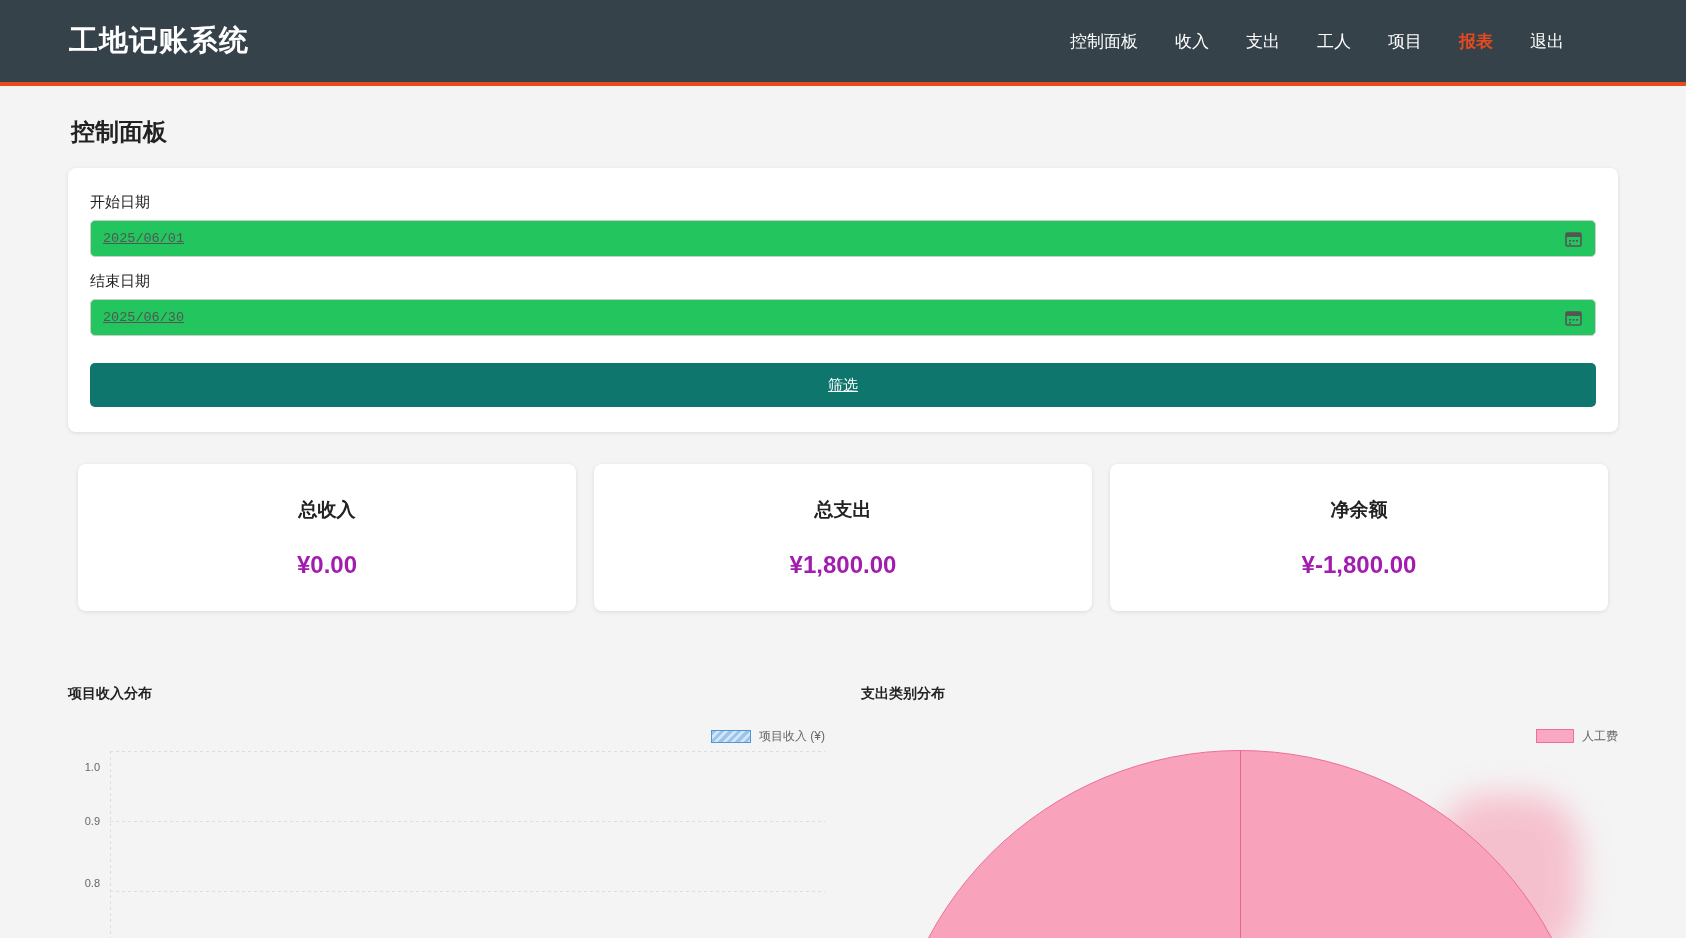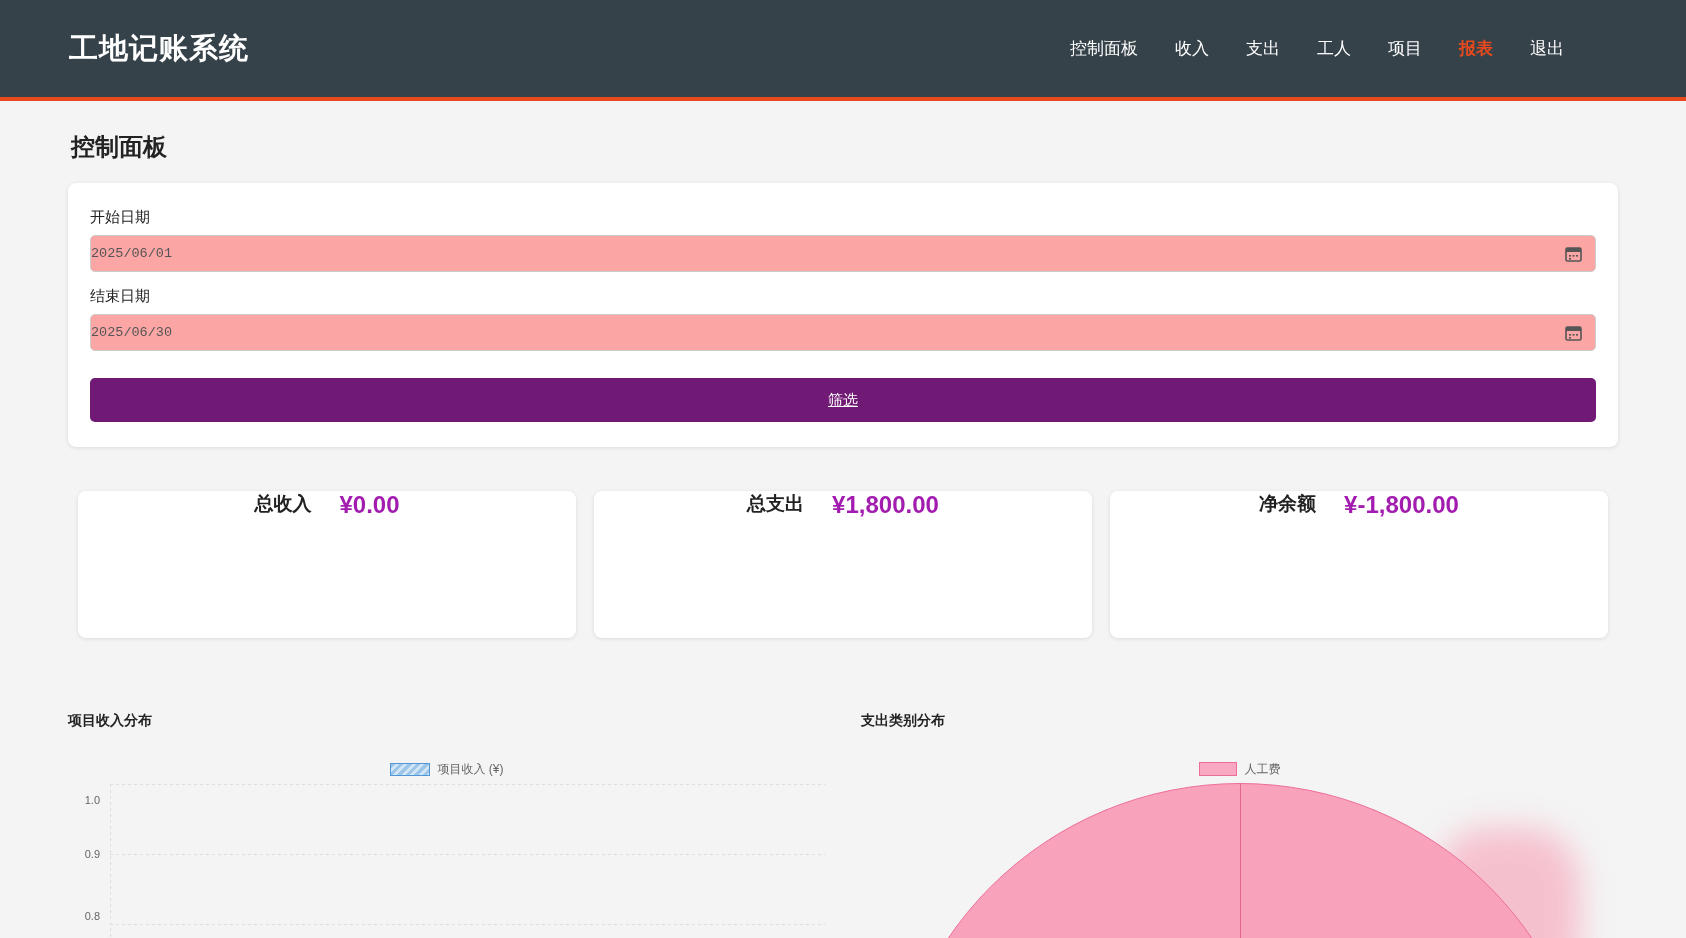--- a/index.html
+++ b/index.html
@@ -11,7 +11,7 @@
 
   
   .navbar {
-    height:101px; background:#36424a; border-bottom:4px solid #e8491d;
+    height:86px; background:#36424a; border-bottom:4px solid #e8491d;
     display:flex; align-items:center; justify-content:space-between;
     padding:0 122px 0 69px;
   }

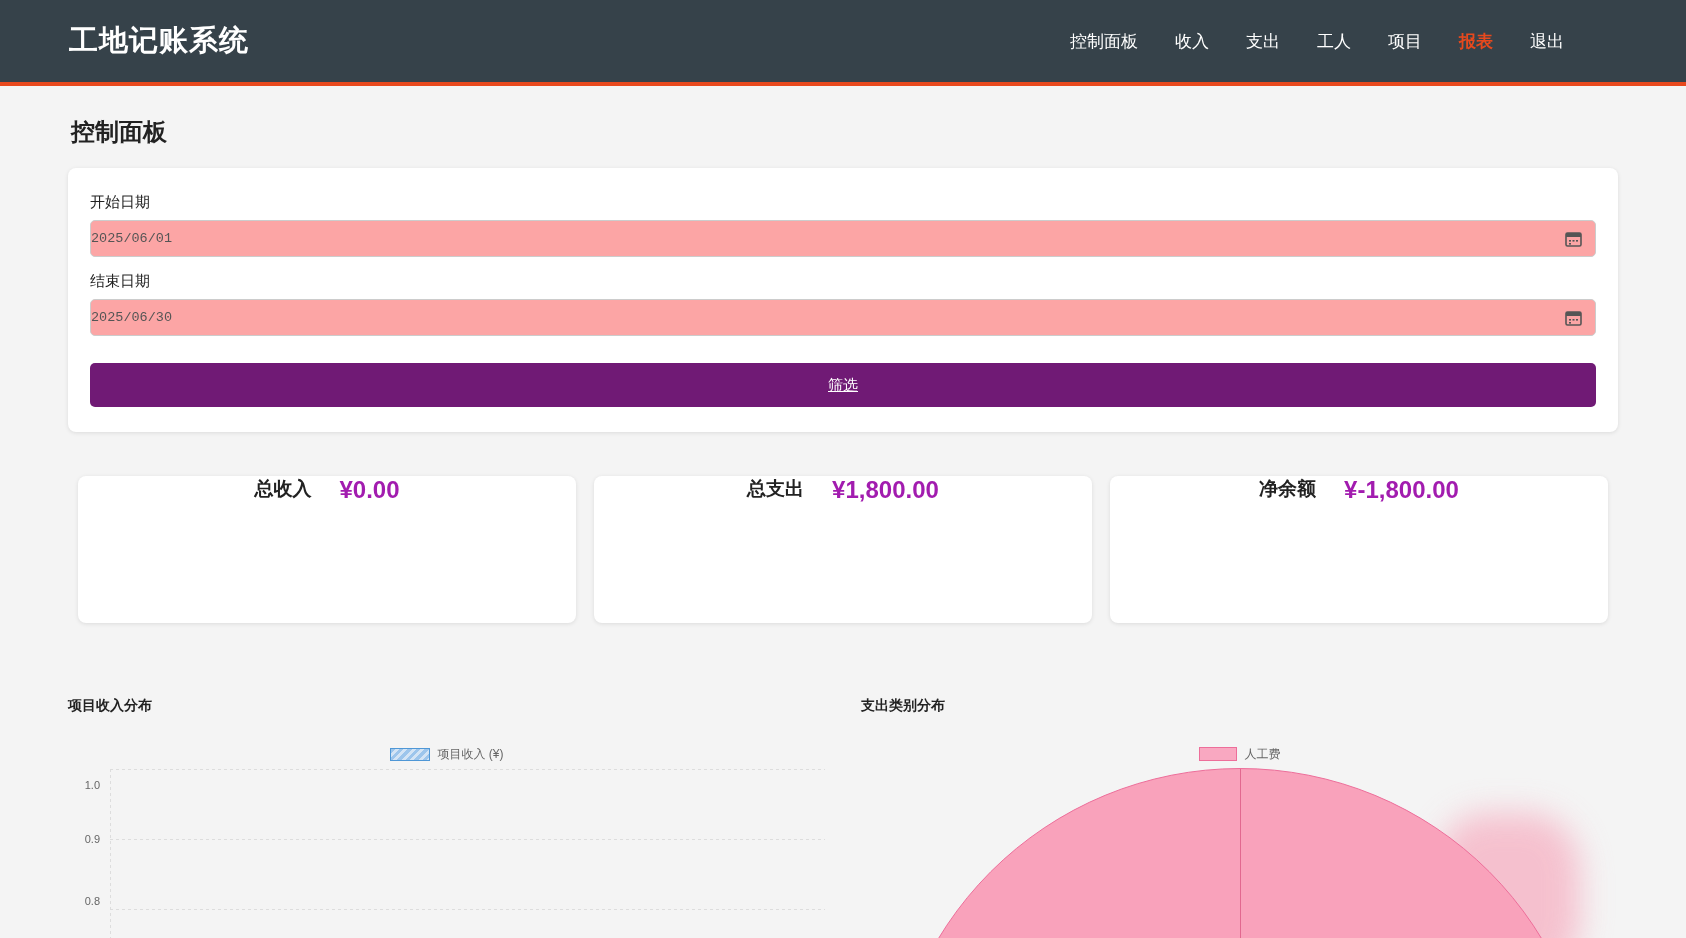--- a/index.html
+++ b/index.html
@@ -37,9 +37,10 @@
   .date-field { position:relative; margin-bottom:15px; }
   .date-input {
     width:100%; height:37px; border:1px solid #ccc; border-radius:5px;
-    background:#fca5a5; padding:0 40px 0 0;
+    background:#22c55e; padding:0 40px 0 12px;
     font-family:"Liberation Mono", monospace; font-size:13.5px; color:#555;
     outline:none;
+    text-decoration:underline;
   }
   .cal-icon {
     position:absolute; right:14px; top:50%; transform:translateY(-50%);

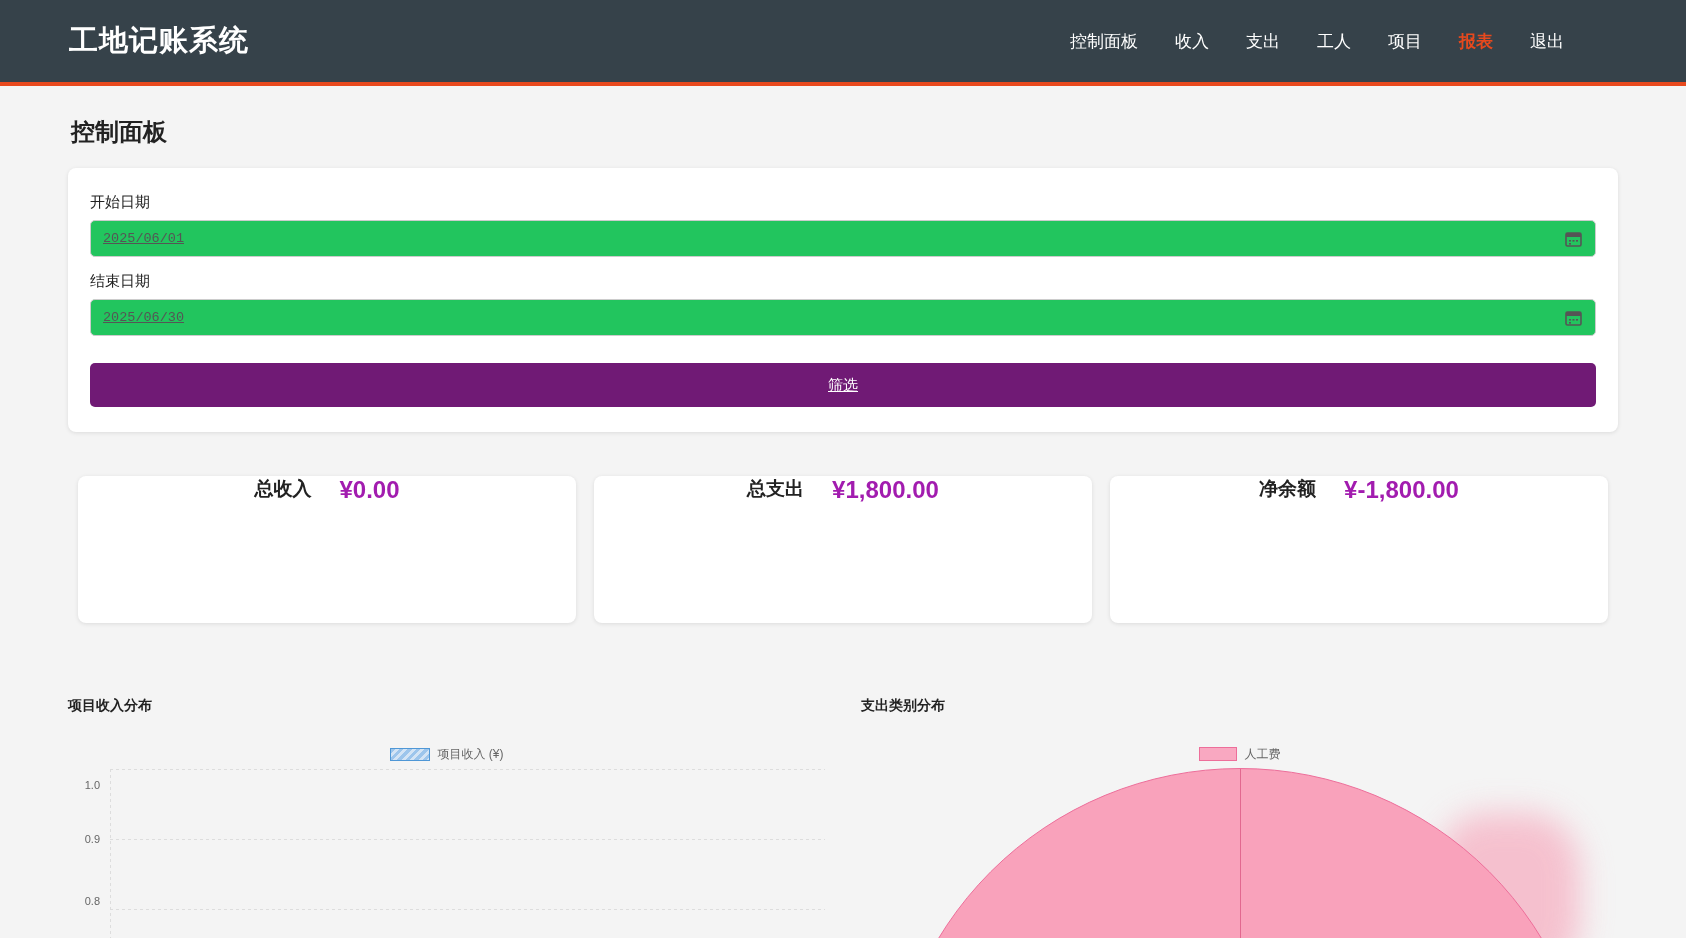--- a/index.html
+++ b/index.html
@@ -48,7 +48,7 @@
   }
   .filter-btn {
     width:100%; height:44px; margin-top:12px; border:none; border-radius:5px;
-    background:#701a75; color:#fff; font-size:15px; cursor:pointer;
+    background:#0f766e; color:#fff; font-size:15px; cursor:pointer;
     font-family:"Liberation Sans", sans-serif;
     text-decoration:underline;
   }

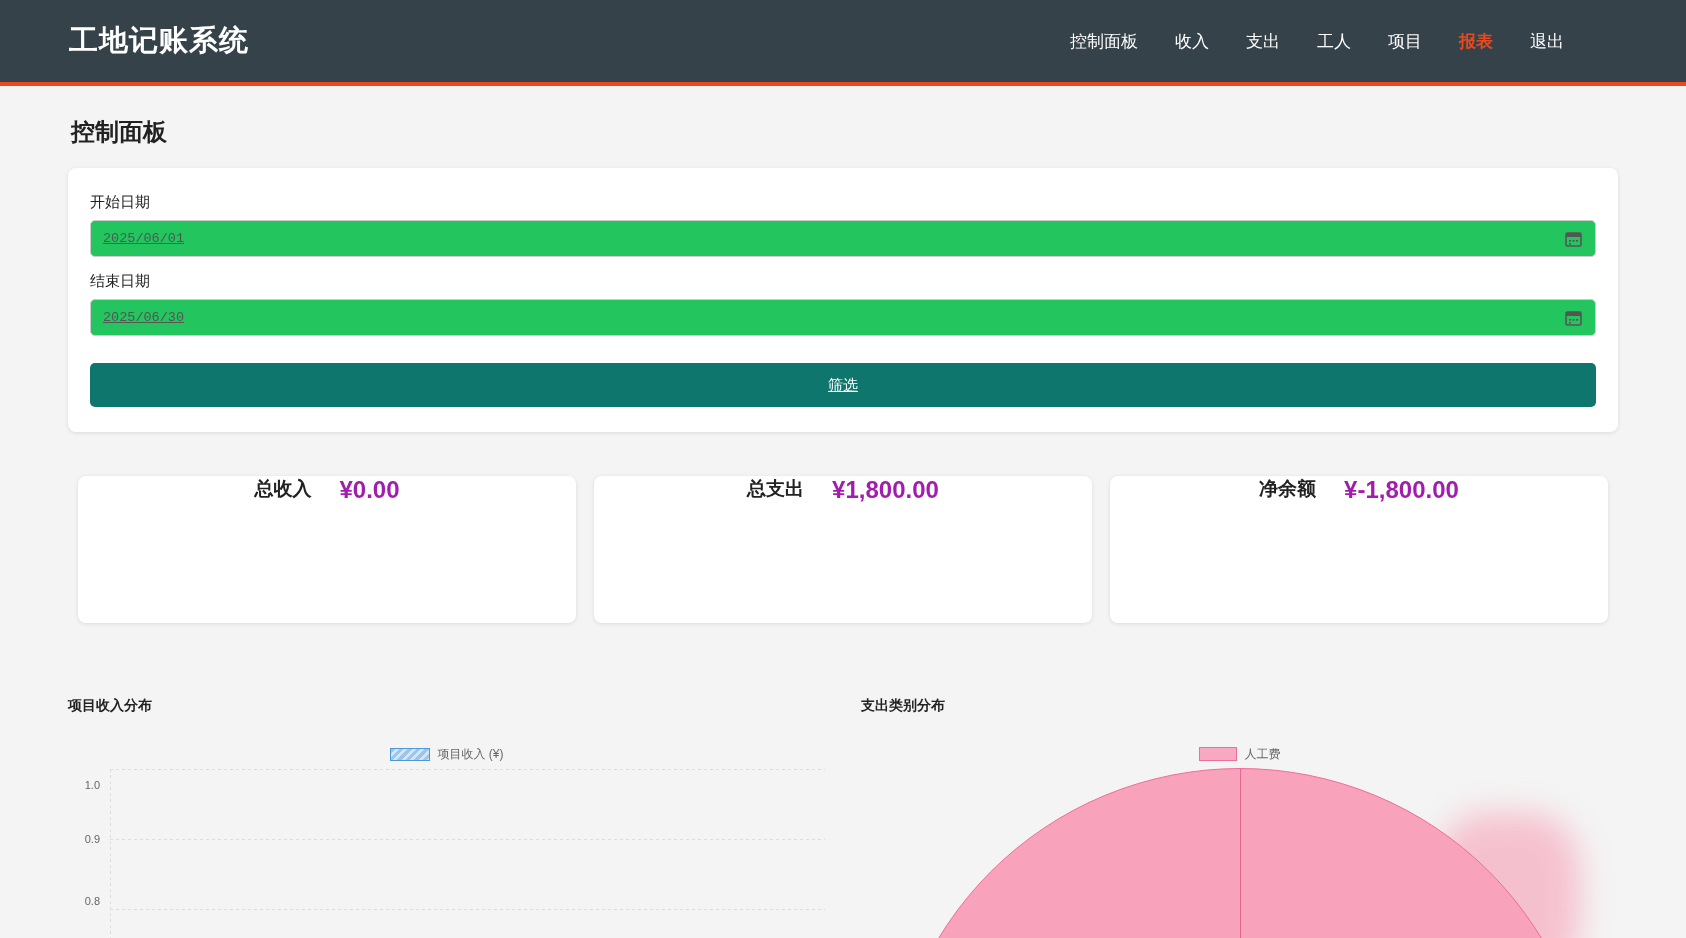--- a/index.html
+++ b/index.html
@@ -57,7 +57,7 @@
   .summary-row { display:flex; gap:18px; padding:0 10px; margin-top:32px; }
   .summary-card {
     flex:1; height:147px; text-align:center;
-    display:flex; flex-direction:row; justify-content:center; gap:28px;margin-top:12px;
+    display:flex; flex-direction:column; justify-content:center; gap:28px;
   }
   .sc-title { font-size:19px; font-weight:bold; color:#222; }
   .sc-value { font-size:24px; font-weight:bold; color:#a21caf; }

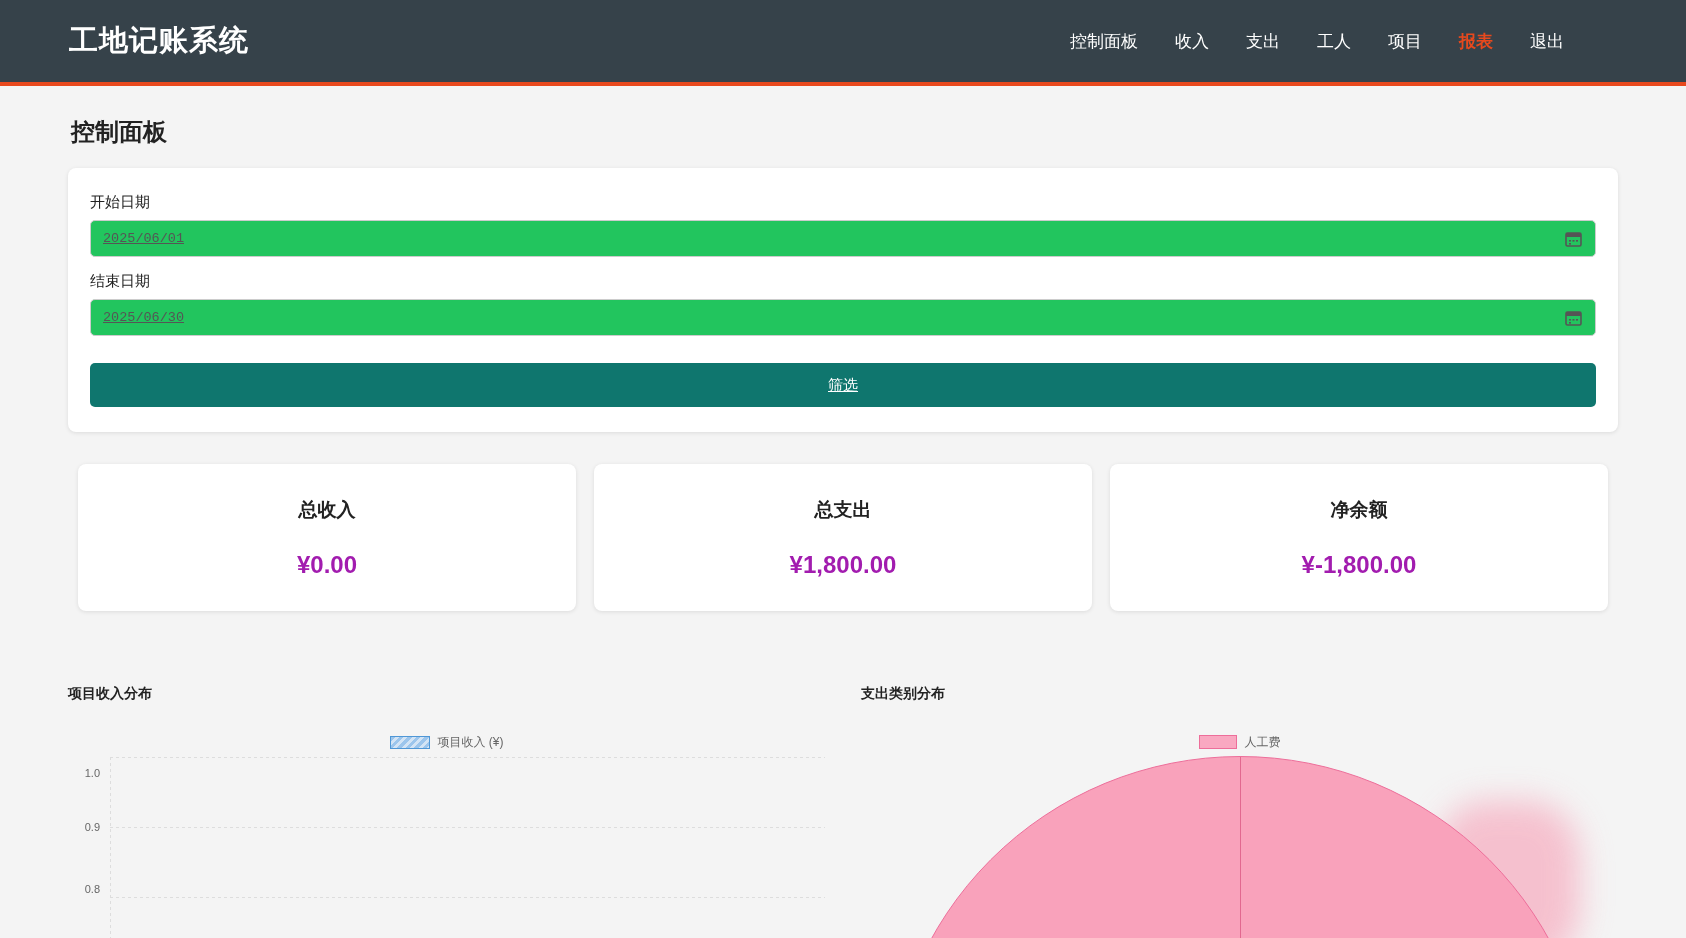--- a/index.html
+++ b/index.html
@@ -67,8 +67,8 @@
   .chart-col { flex:1; min-width:0; }
   .chart-title { font-size:14px; font-weight:bold; color:#222; line-height:24px; }
   .legend-row {
-    display:flex; justify-content:center; align-items:center; gap:8px;
-    margin-top:30px; height:14px;
+    display:flex; justify-content:flex-end; align-items:center; gap:8px;
+    margin-top:24px; height:14px;
   }
   .legend-label { font-size:12px; color:#666; }
   .swatch-bar {

